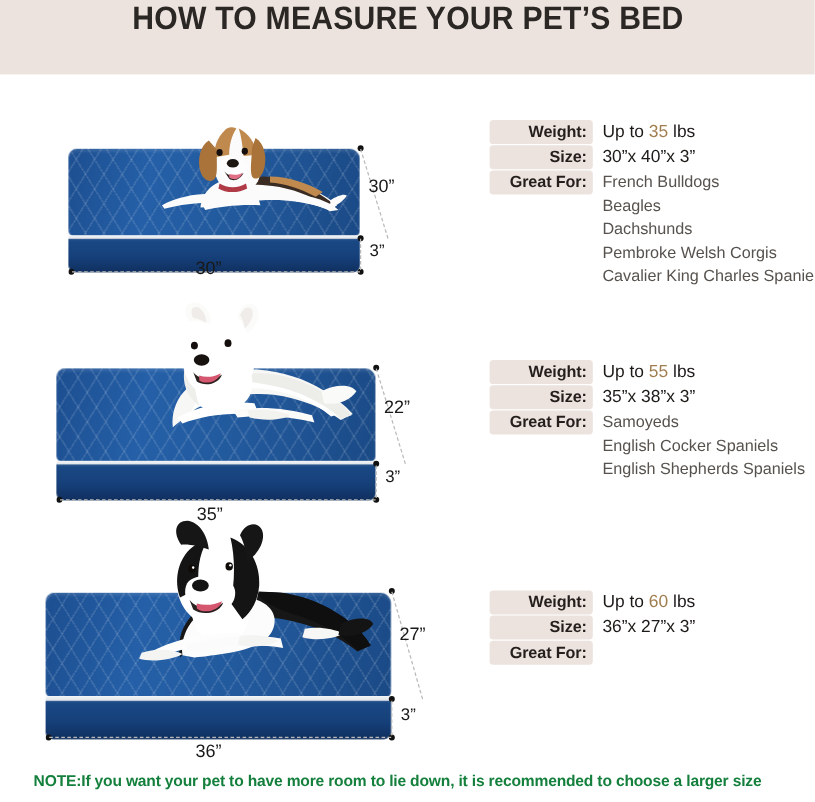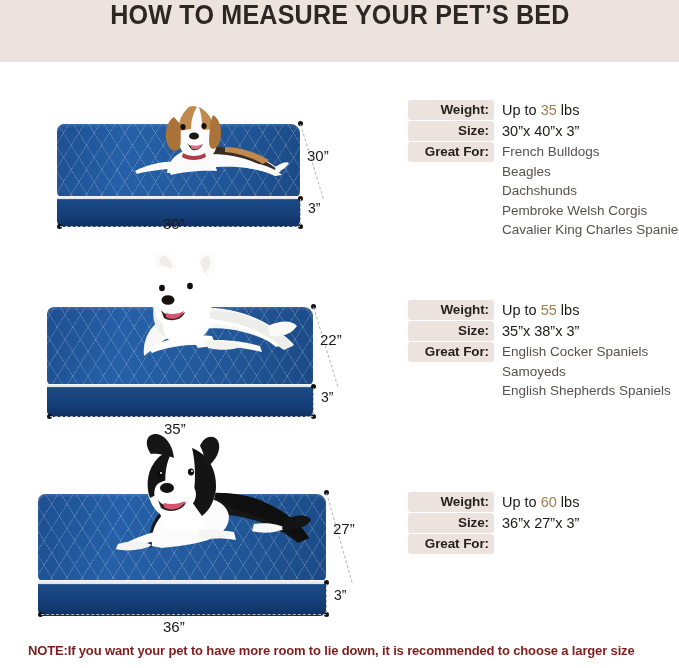--- a/index.html
+++ b/index.html
@@ -328,8 +328,8 @@
     <div class="spec-row">
       <div class="chip">Great For:</div>
       <div class="breeds">
+        <div class="breed-line">Samoyeds</div>
         <div class="breed-line">English Cocker Spaniels</div>
-        <div class="breed-line">Samoyeds</div>
         <div class="breed-line">English Shepherds Spaniels</div>
       </div>
     </div>

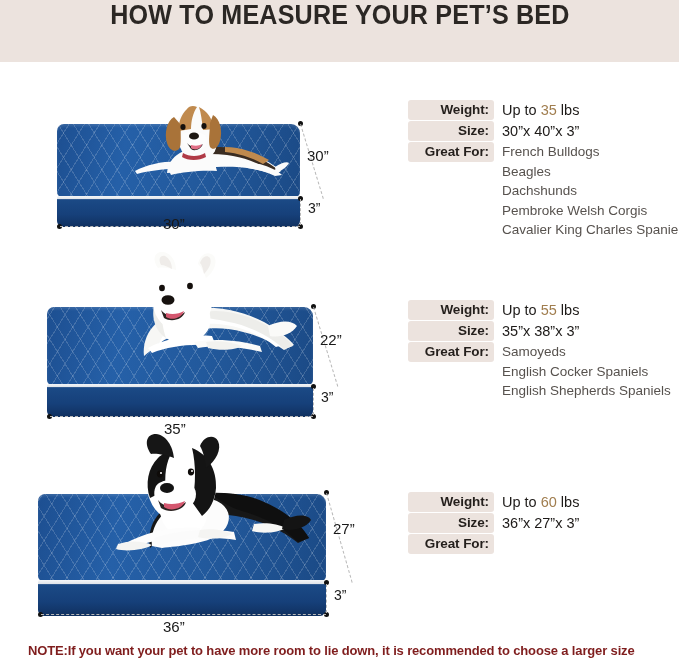--- a/index.html
+++ b/index.html
@@ -164,7 +164,7 @@
     bottom: 10px;
     font-size: 13px;
     font-weight: bold;
-    color: #7f1d1d;
+    color: #15803d;
     white-space: nowrap;
     letter-spacing: -0.15px;
   }

